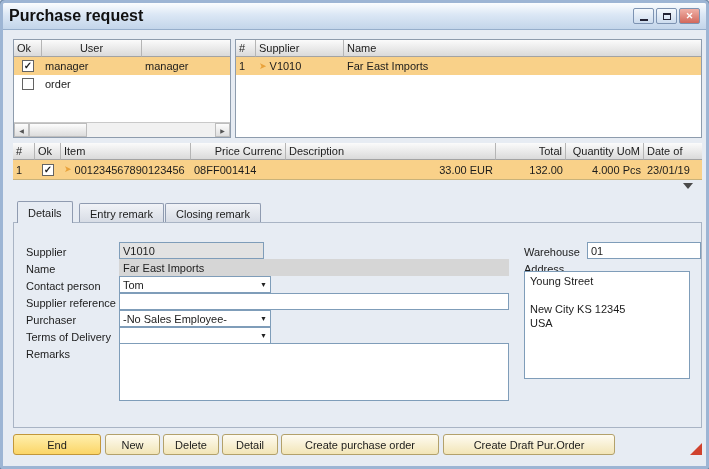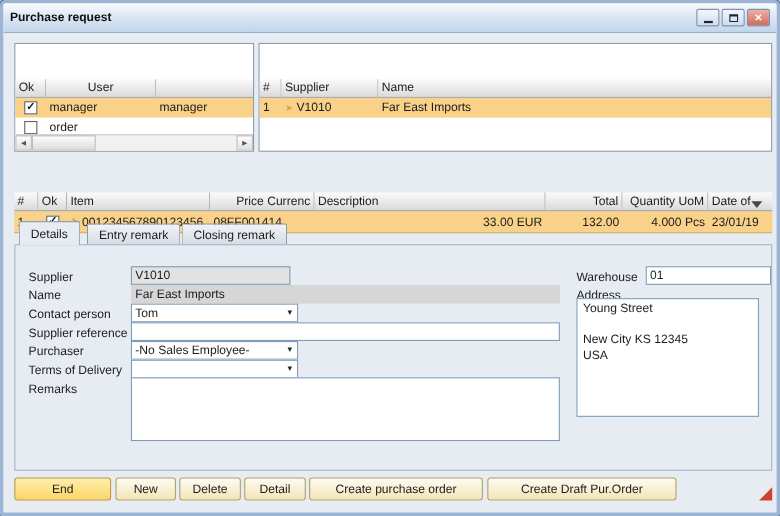--- a/index.html
+++ b/index.html
@@ -16,7 +16,7 @@
     background:linear-gradient(#fbfdfe,#dbe7f5 45%,#c3d5ea);
     border-bottom:1px solid #96aecb;
   }
-  .title { font-weight:bold; font-size:11px; color:#111; }
+  .title { font-weight:bold; font-size:16px; color:#111; }
   .win-controls { margin-left:auto; display:flex; gap:2px; }
   .win-btn {
     width:21px; height:16px; border:1px solid #7d93b2; border-radius:2px;

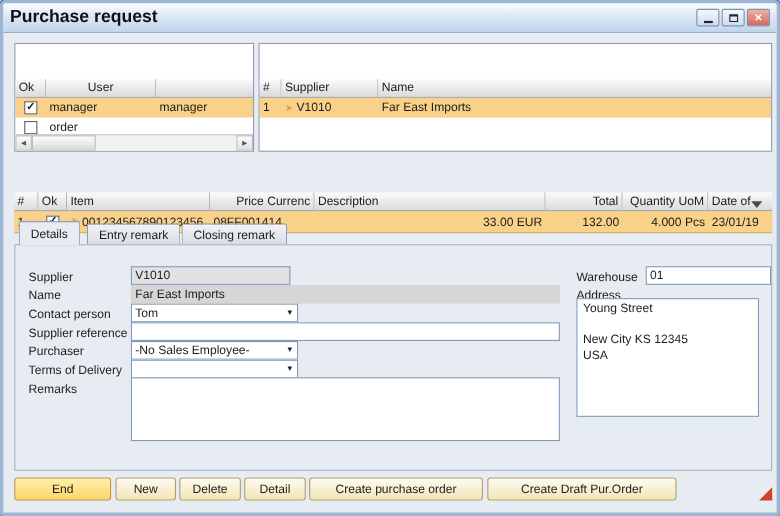--- a/index.html
+++ b/index.html
@@ -34,7 +34,7 @@
     height:17px; display:flex; align-items:center; padding:0 3px;
     background:linear-gradient(#fbfbfb,#dadada);
     border-right:1px solid #b5b5b5; border-bottom:1px solid #a3a3a3;
-    overflow:hidden; white-space:nowrap; font-size:11px;margin-top:32px;
+    overflow:hidden; white-space:nowrap; font-size:11px;
   }
   .grow { display:flex; height:18px; background:#fff; }
   .grow.selected { background:#F9D189; }

